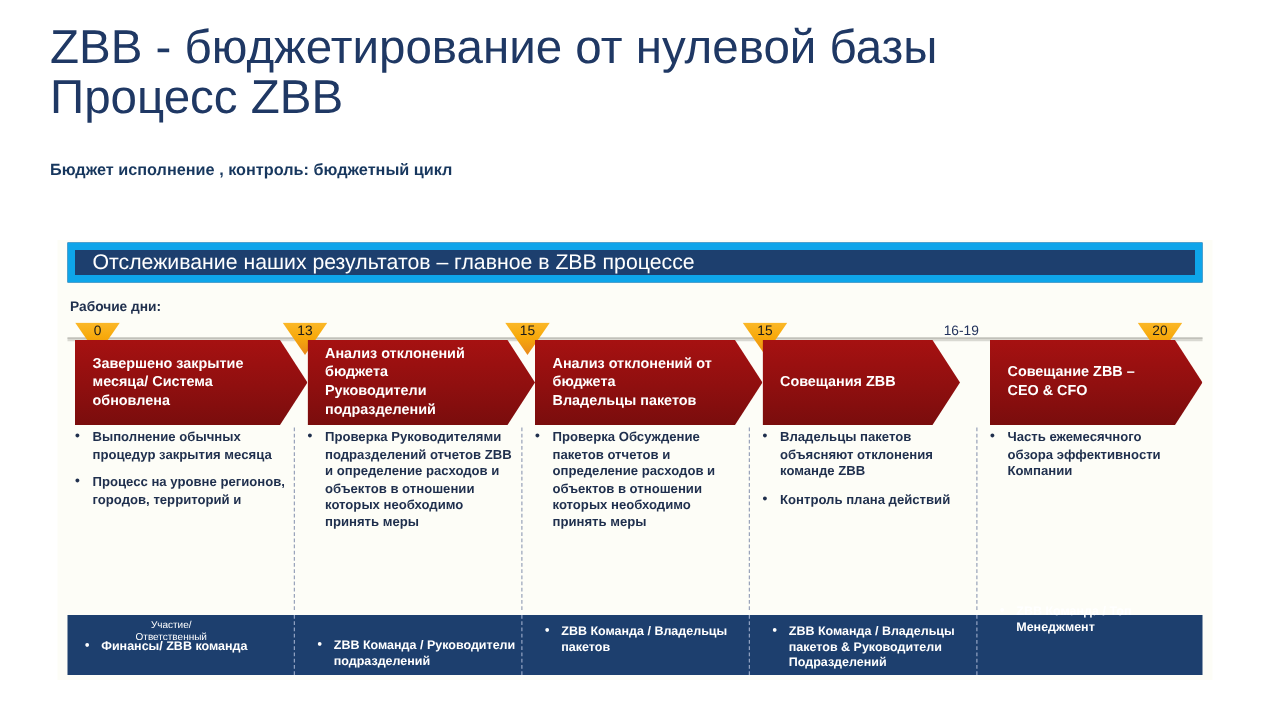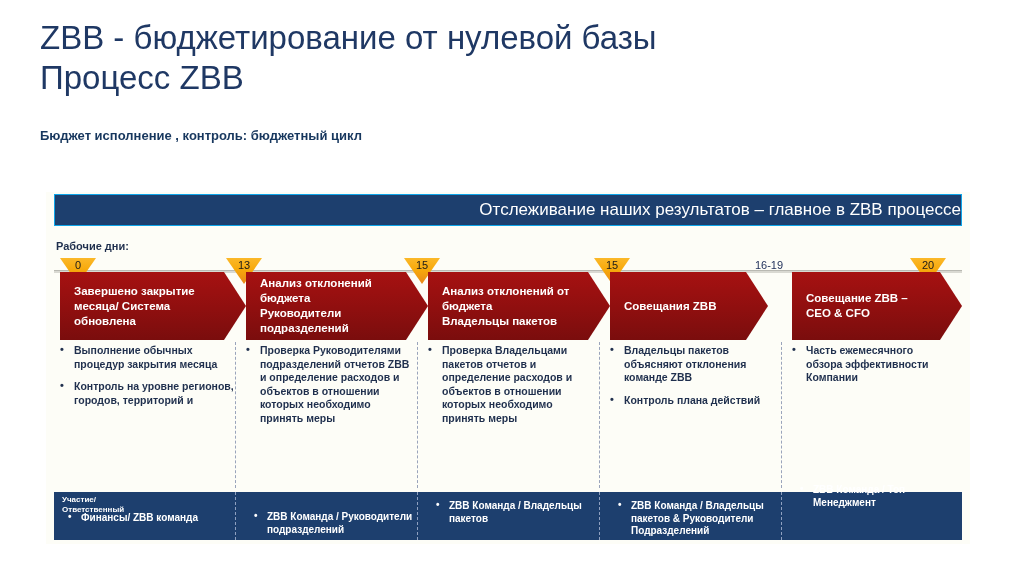--- a/index.html
+++ b/index.html
@@ -14,7 +14,7 @@
   #slide-title{
     position:absolute;left:40px;top:18px;width:900px;
     color:#1f3864;
-    font-size:33px;line-height:40px;font-weight:400;
+    font-size:38px;line-height:40px;font-weight:400;
     letter-spacing:0px;
     white-space:pre-line;
   }

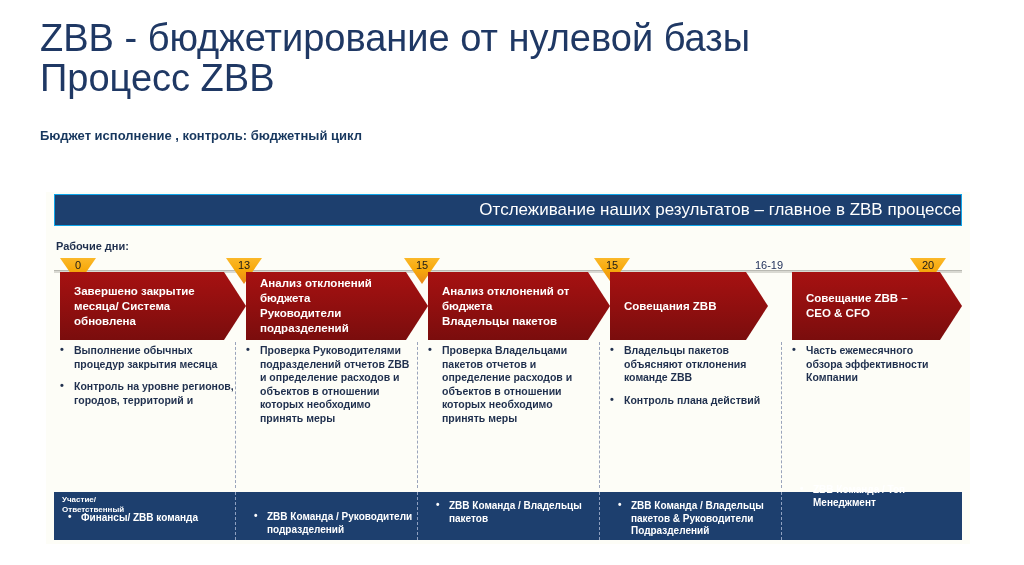--- a/index.html
+++ b/index.html
@@ -31,9 +31,9 @@
   #diagram-header{
     position:absolute;left:8px;top:2px;width:908px;height:32px;
     background:#1d3f6e;
-    border:1px solid #0ea5e9;
-    box-sizing:border-box;
-    display:flex;align-items:center;justify-content:flex-end;
+    border:6px solid #0ea5e9;
+    box-sizing:border-box;
+    display:flex;align-items:center;
   }
   #diagram-header span{
     color:#ffffff;font-size:17px;padding-left:14px;font-weight:400;

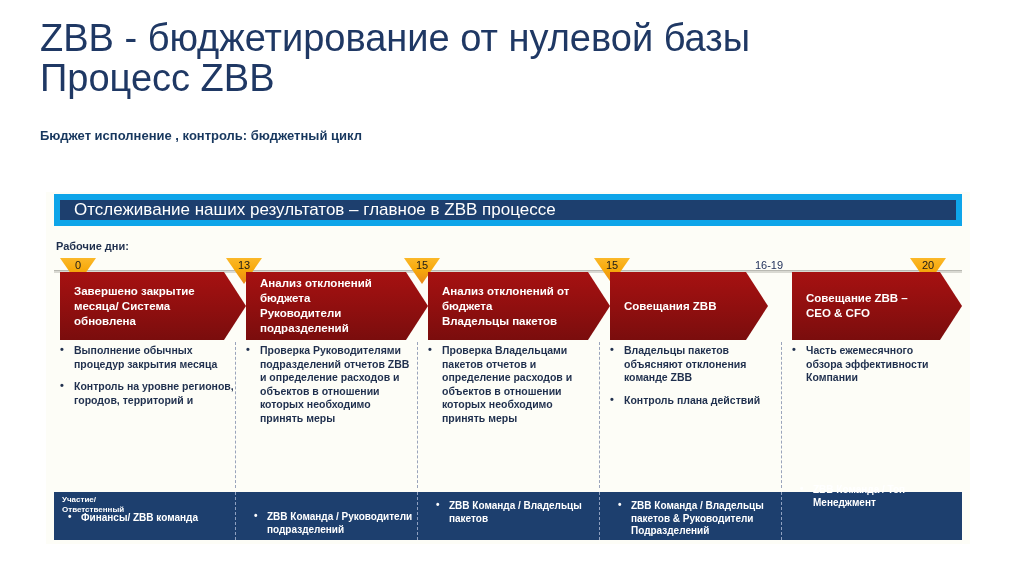--- a/index.html
+++ b/index.html
@@ -201,7 +201,7 @@
       <div class="vsep" style="left: 189px;"></div>
       <div class="bullets" style="left: 382px; width: 170px;">
         <ul>
-          <li>Проверка Владельцами пакетов отчетов и определение расходов и объектов в отношении которых необходимо принять меры</li>
+          <li>Проверка Обсуждение пакетов отчетов и определение расходов и объектов в отношении которых необходимо принять меры</li>
         </ul>
       </div>
       <div class="vsep" style="left: 371px;"></div>

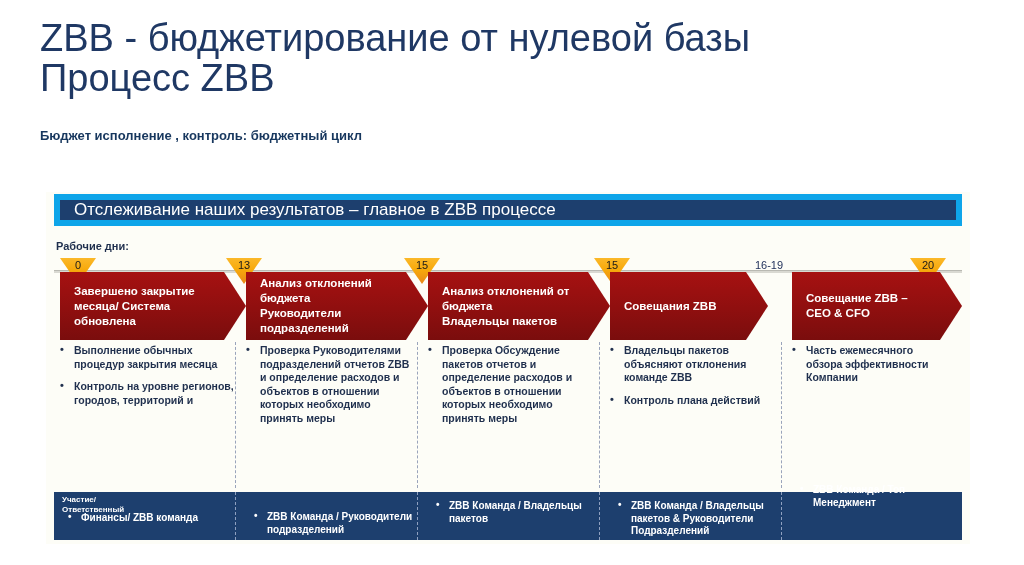--- a/index.html
+++ b/index.html
@@ -190,7 +190,7 @@
       <div class="bullets" style="left: 14px; width: 174px;">
         <ul>
           <li>Выполнение обычных процедур закрытия месяца</li>
-          <li>Контроль на уровне регионов, городов, территорий и</li>
+          <li>Процесс на уровне регионов, городов, территорий и</li>
         </ul>
       </div>
       <div class="bullets" style="left: 200px; width: 170px;">

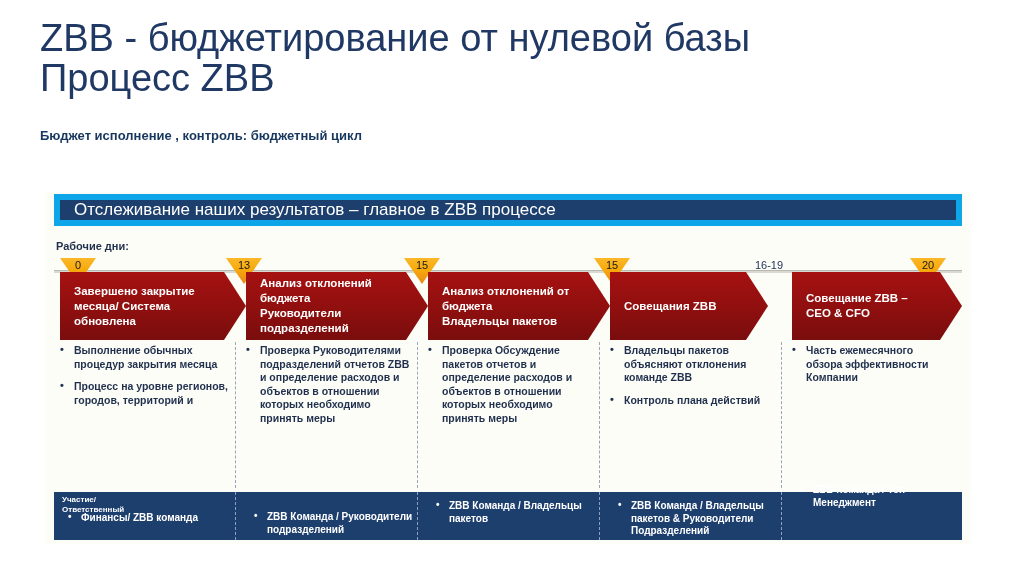--- a/index.html
+++ b/index.html
@@ -101,8 +101,9 @@
   }
   #resp-title{
     position:absolute;left:8px;top:3px;width:150px;
-    color:#ffffff;font-size:8px;line-height:9.5px;font-weight:bold;
+    color:#ffffff;font-size:8px;line-height:9.5px;font-weight:normal;
     white-space:pre-line;
+    text-align:center;
   }
   .resp-cell{
     position:absolute;top:0;height:48px;color:#ffffff;

